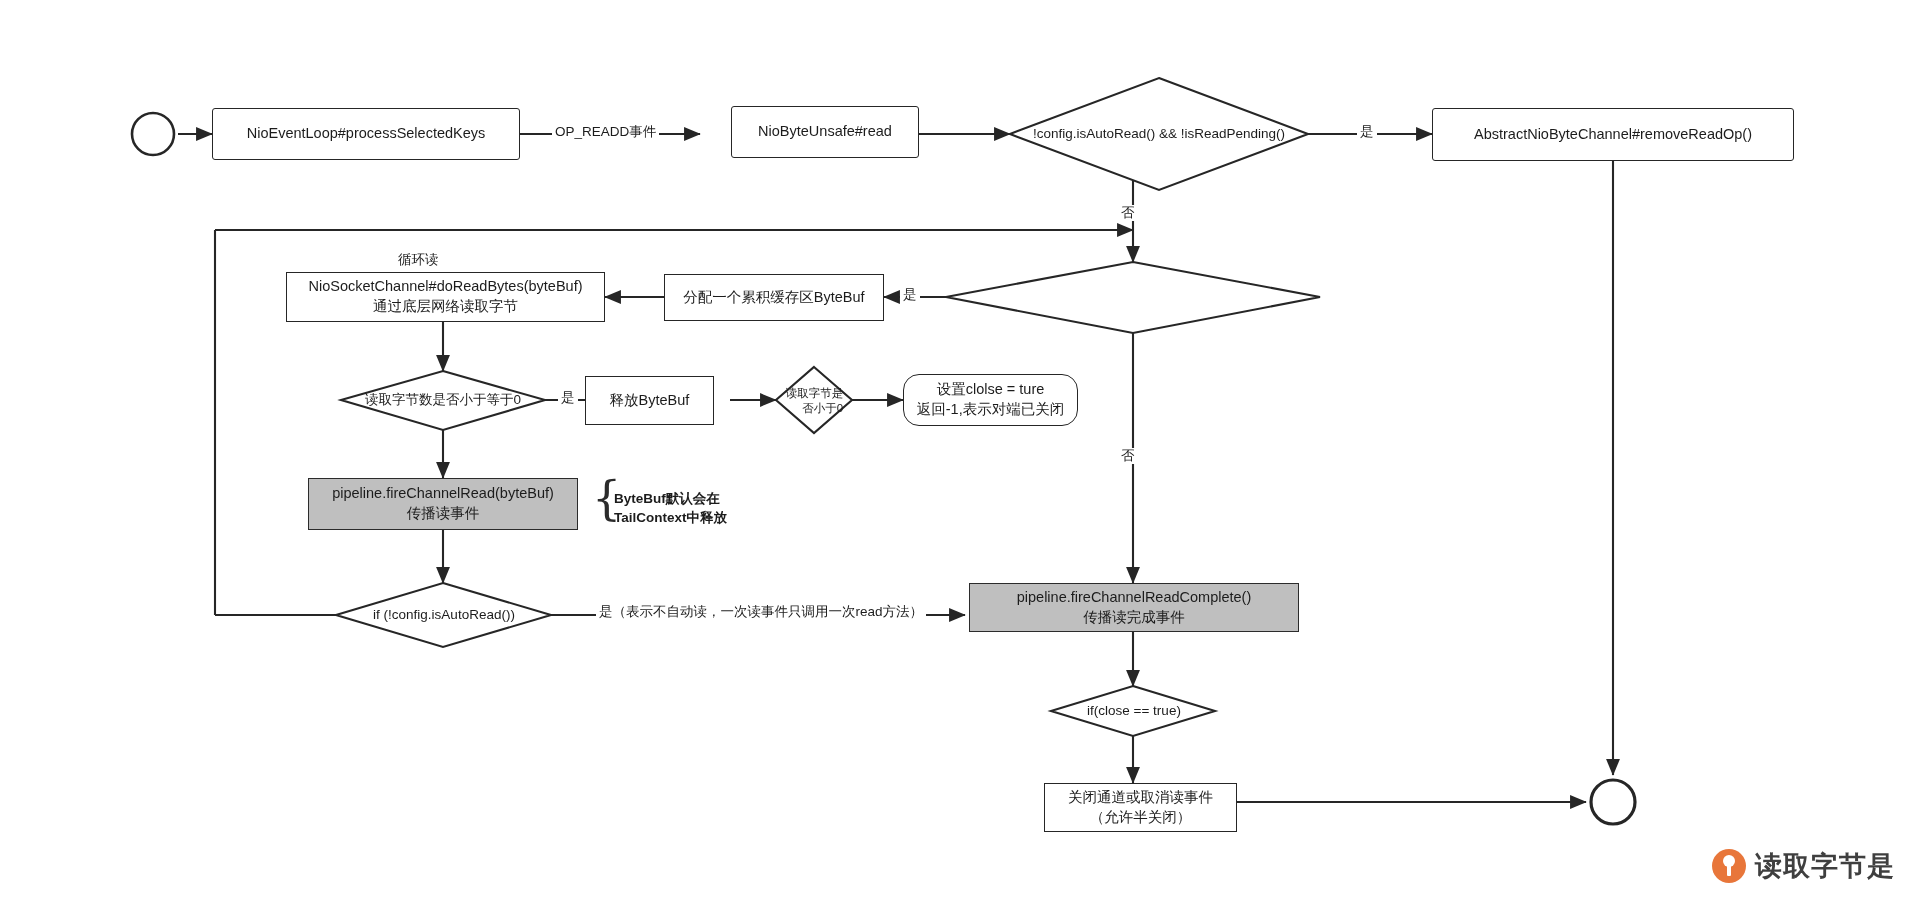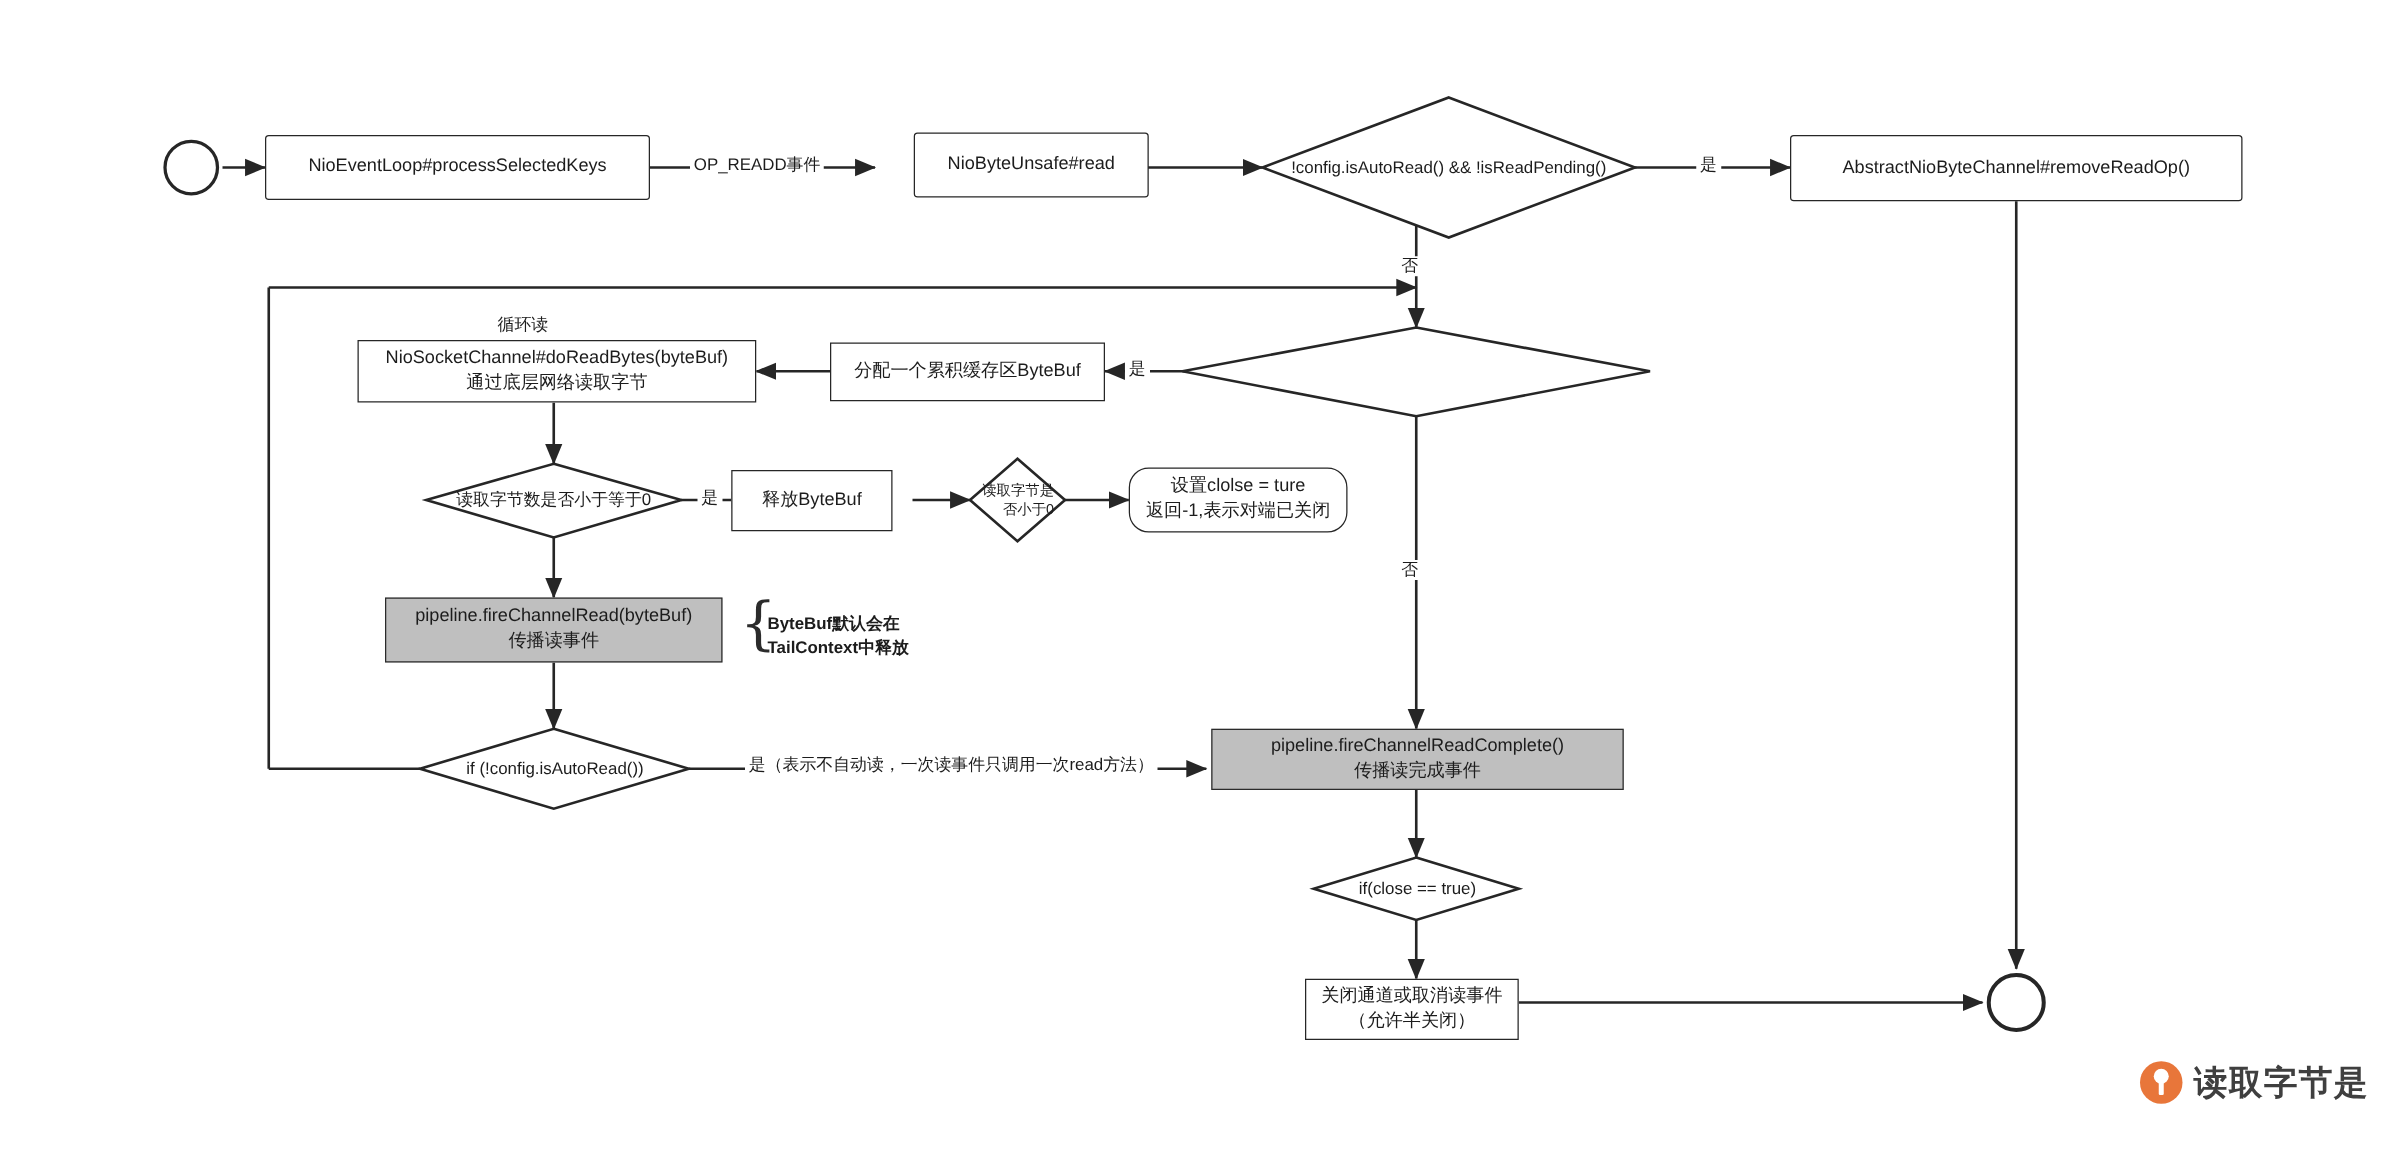--- a/index.html
+++ b/index.html
@@ -220,7 +220,7 @@
 传播读完成事件</span>
   </div>
 
-  <div class="node box" style="left:1044px; top:783px; width:171px; height:49px;">
+  <div class="node box" style="left:1044px; top:783px; width:193px; height:49px;">
     <span>关闭通道或取消读事件
 （允许半关闭）</span>
   </div>

